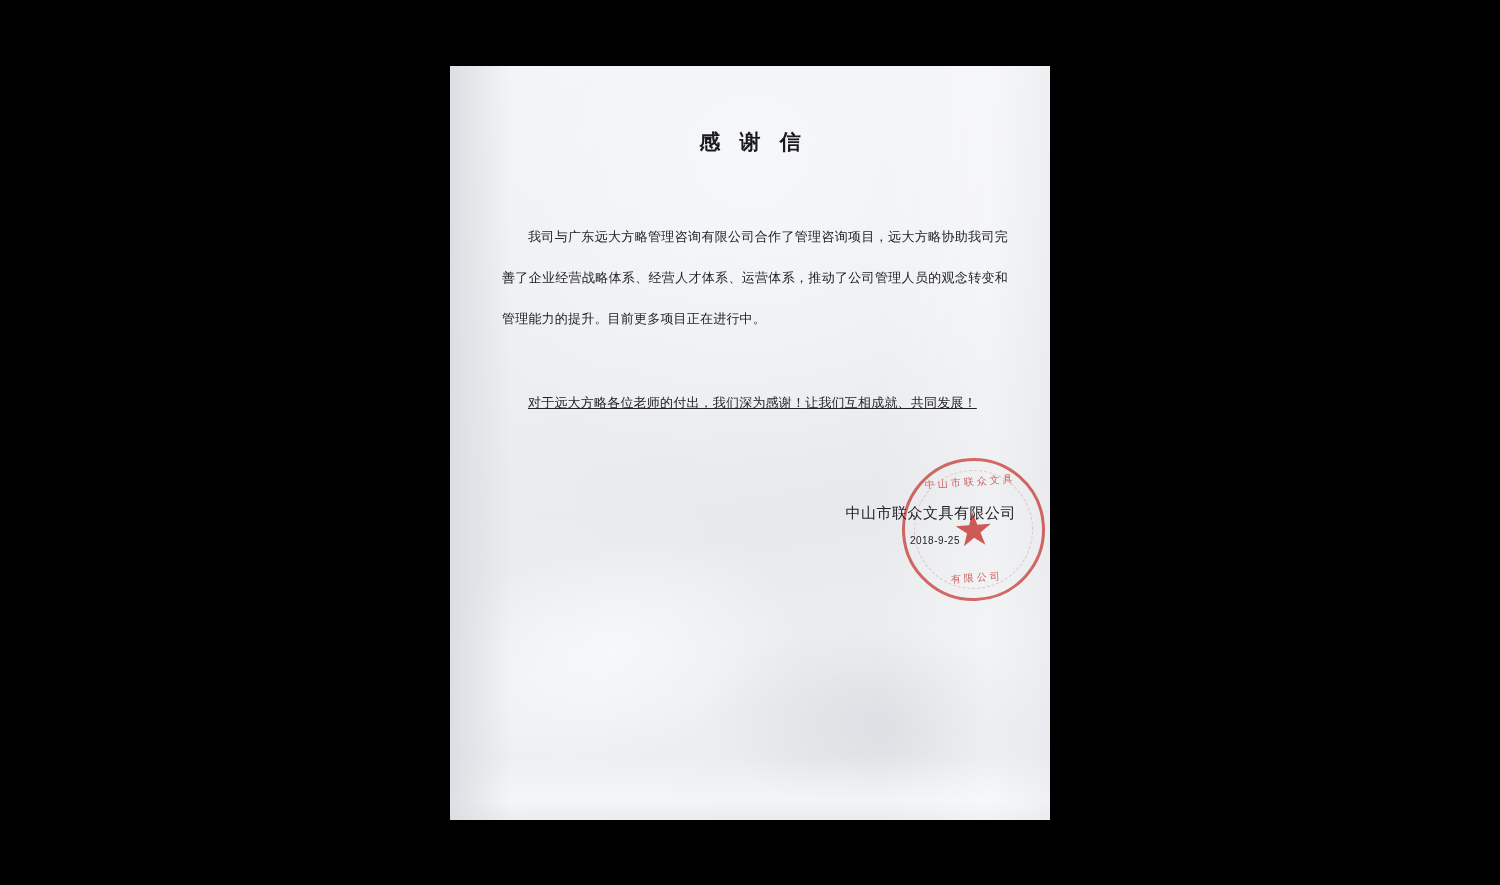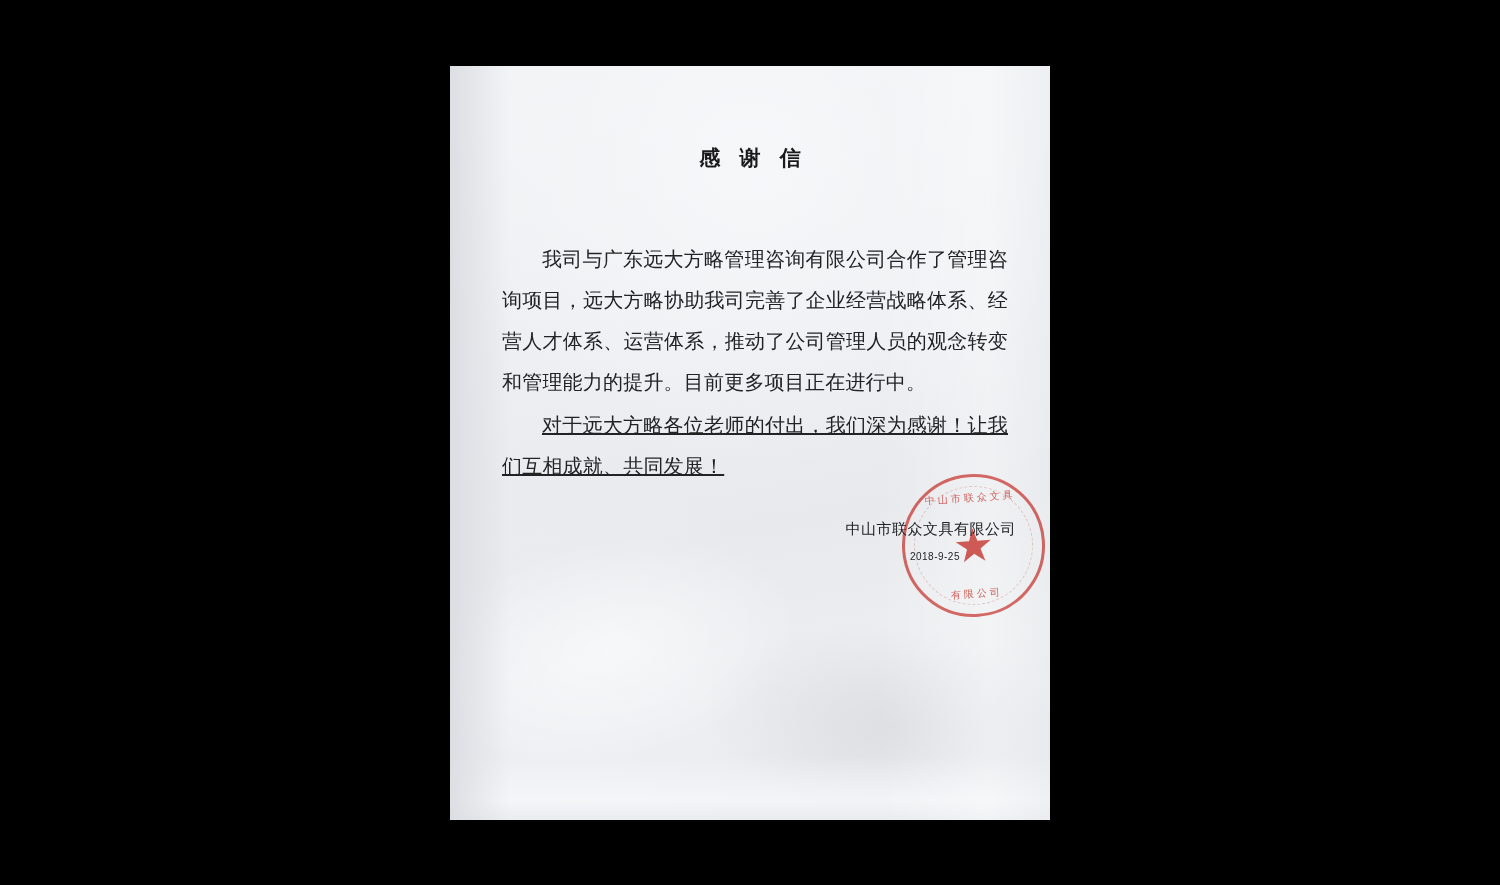--- a/index.html
+++ b/index.html
@@ -67,7 +67,7 @@
 
   #content {
     position: absolute;
-    left: 0; top: 16px;
+    left: 0; top: 0;
     width: 600px;
     height: 754px;
   }

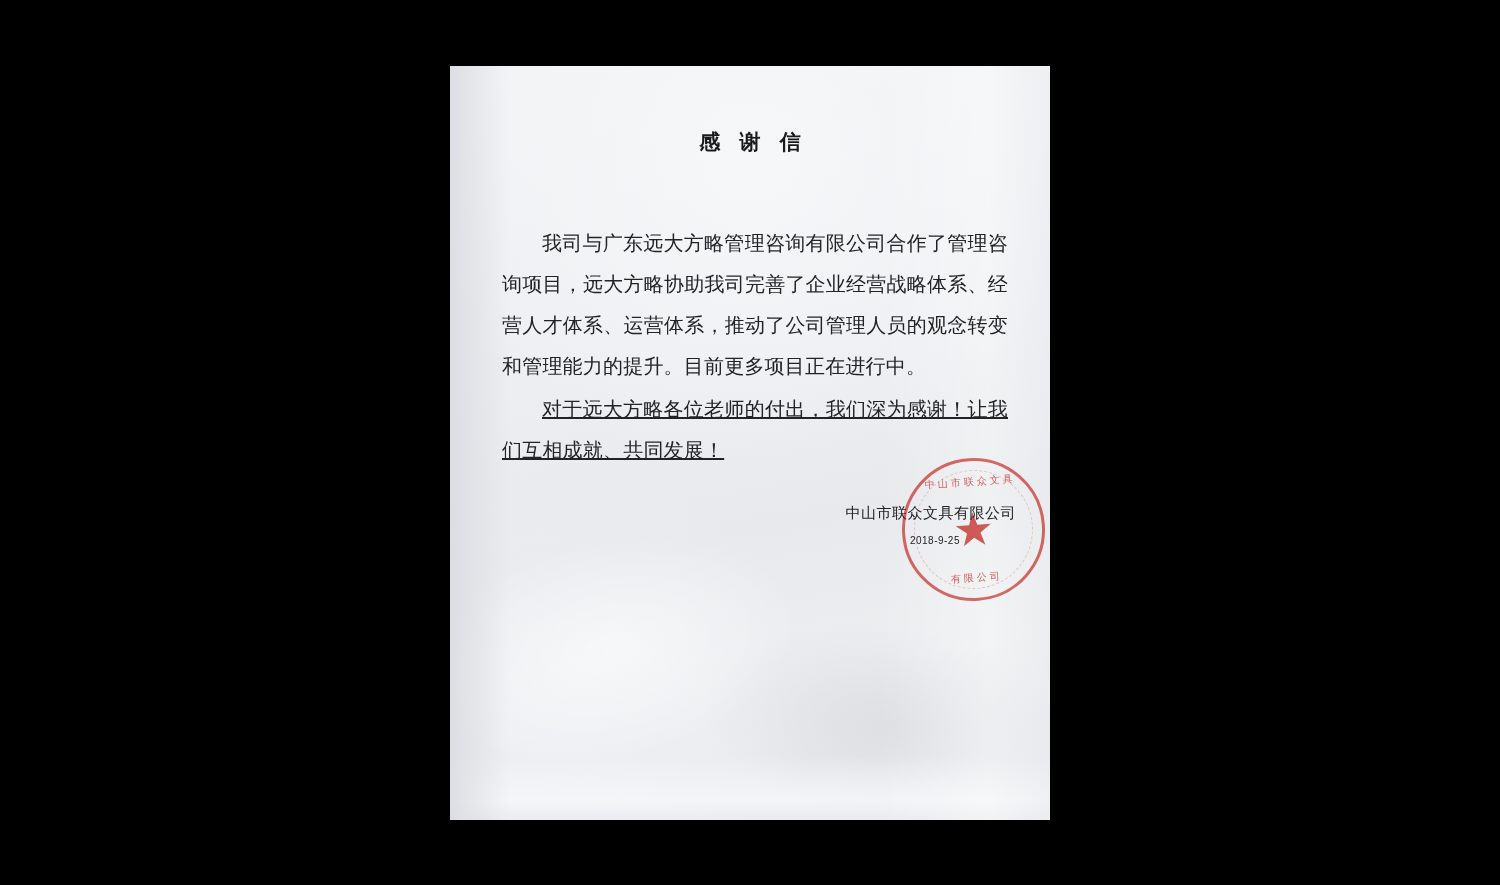--- a/index.html
+++ b/index.html
@@ -89,7 +89,7 @@
     position: absolute;
     left: 52px;
     width: 506px;
-    font-size: 20px;
+    font-size: 13px;
     line-height: 41px;
     color: #232326;
     text-align: justify;

